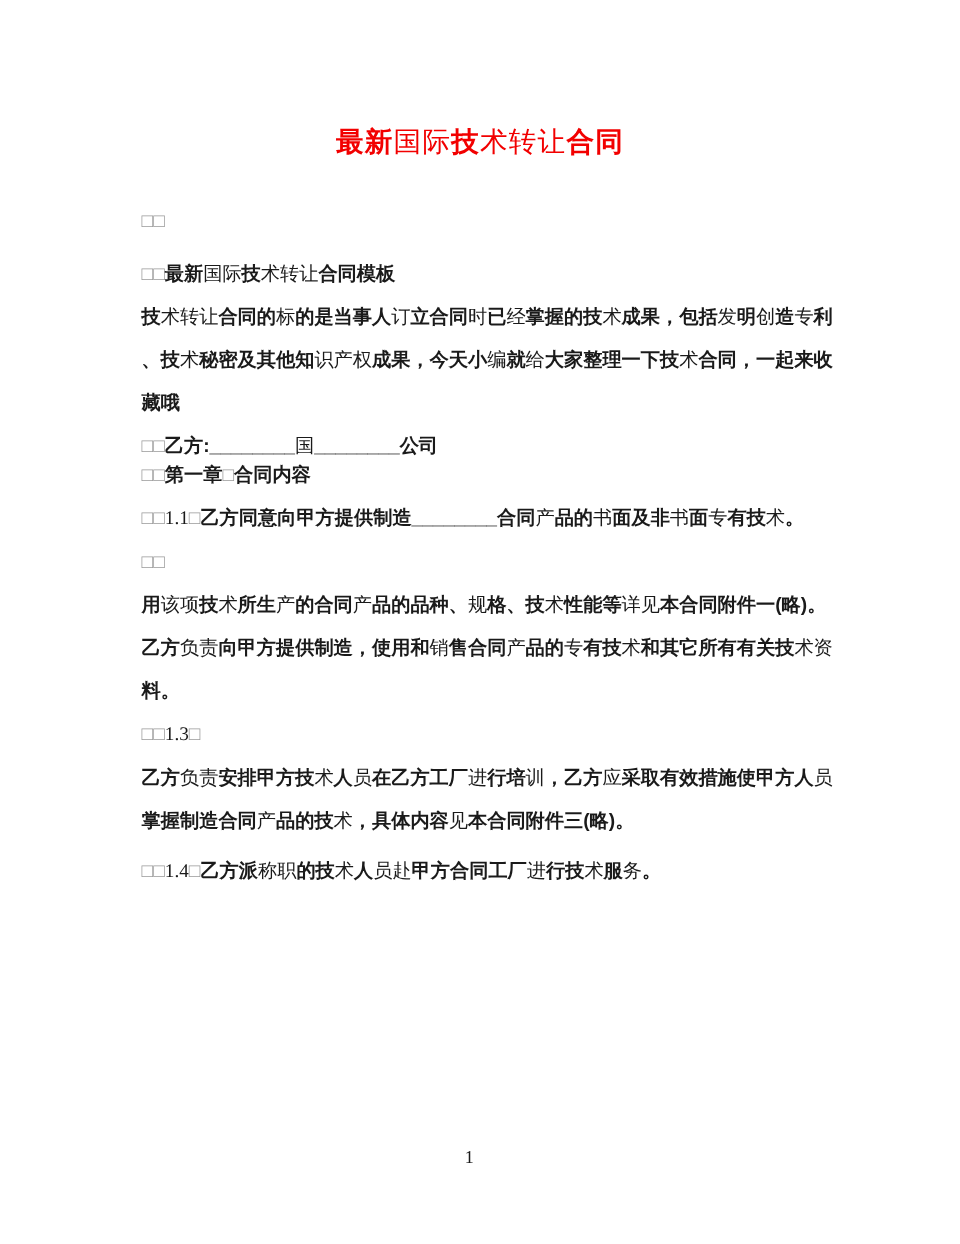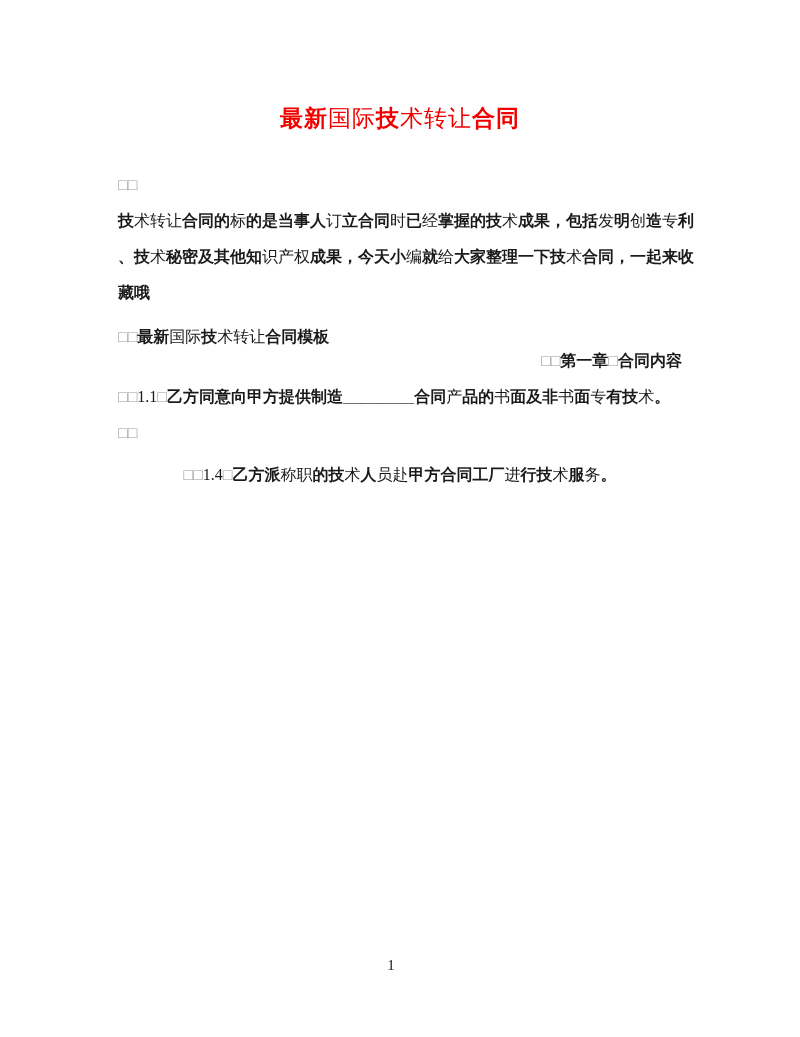--- a/index.html
+++ b/index.html
@@ -57,14 +57,14 @@
       <div class="ln"><span class="bx">□</span><span class="bx">□</span></div>
     </div>
 
+    <div class="para p-template">
+      <div class="ln"><span class="bx">□</span><span class="bx">□</span>最新<span class="lt">国</span><span class="lt">际</span>技<span class="lt">术</span><span class="lt">转</span><span class="lt">让</span>合同模板</div>
+    </div>
+
     <div class="para">
       <div class="ln">技<span class="lt">术</span><span class="lt">转</span><span class="lt">让</span>合同的<span class="lt">标</span>的是当事人<span class="lt">订</span>立合同<span class="lt">时</span>已<span class="lt">经</span>掌握的技<span class="lt">术</span>成果，包括<span class="lt">发</span>明<span class="lt">创</span>造<span class="lt">专</span>利</div>
       <div class="ln">、技<span class="lt">术</span>秘密及其他知<span class="lt">识</span><span class="lt">产</span><span class="lt">权</span>成果，今天小<span class="lt">编</span>就<span class="lt">给</span>大家整理一下技<span class="lt">术</span>合同，一起来收</div>
       <div class="ln">藏哦</div>
-    </div>
-
-    <div class="para p-template">
-      <div class="ln"><span class="bx">□</span><span class="bx">□</span>最新<span class="lt">国</span><span class="lt">际</span>技<span class="lt">术</span><span class="lt">转</span><span class="lt">让</span>合同模板</div>
     </div>
 
 

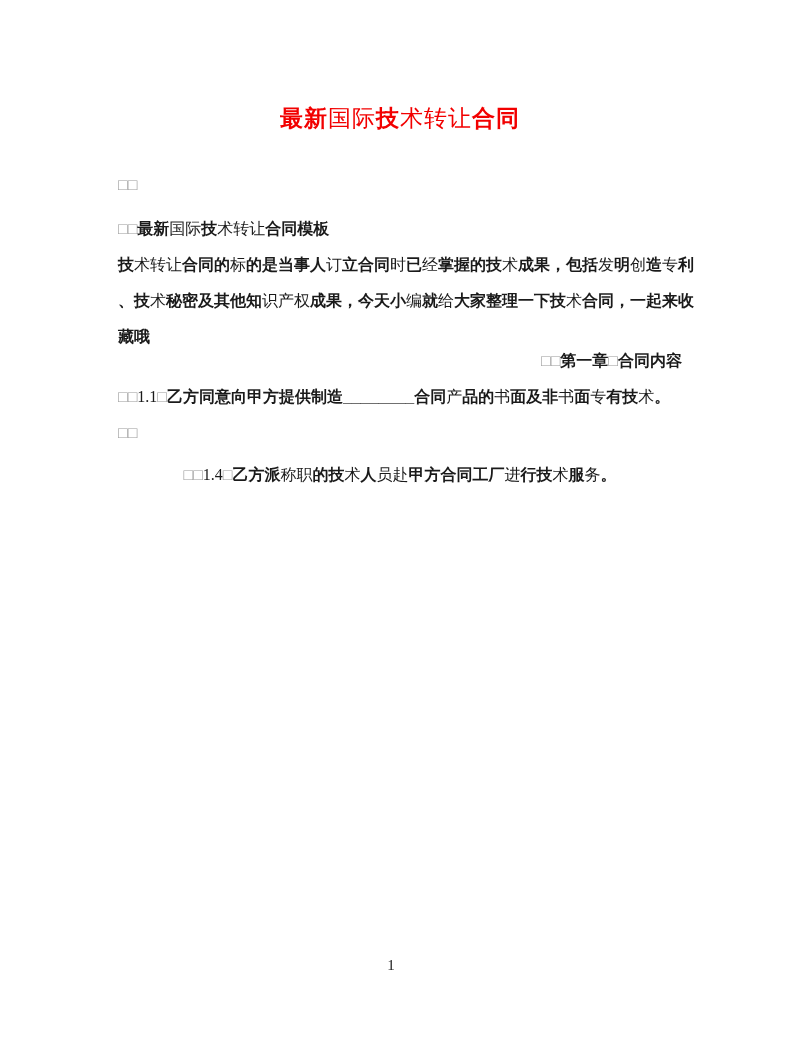--- a/index.html
+++ b/index.html
@@ -70,6 +70,9 @@
 
 
 
+    <div class="para">
+      <div class="ln"><span class="bx">□</span><span class="bx">□</span>乙方:________<span class="lt">国</span>________公司</div>
+    </div>
 
     <div class="para p-chapter1">
       <div class="ln"><span class="bx">□</span><span class="bx">□</span>第一章<span class="bx">□</span>合同内容</div>

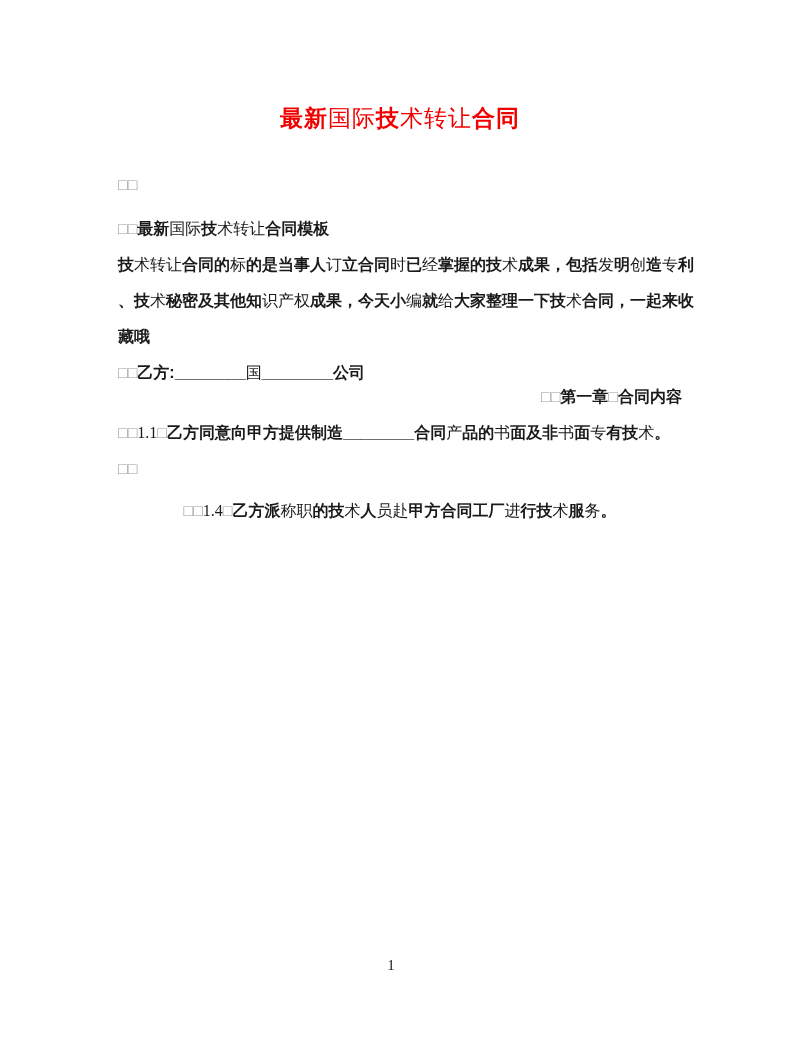--- a/index.html
+++ b/index.html
@@ -34,7 +34,7 @@
   
   .p-spacer1 { margin-top:31px; }
   .p-template { margin-top:8px; }
-  .p-chapter1 { margin-top:-12px;text-align:right; }
+  .p-chapter1 { margin-top:-12px; }
   .p-c14 { margin-top:6px;text-align:center; }
   .page-num {
     position:absolute;

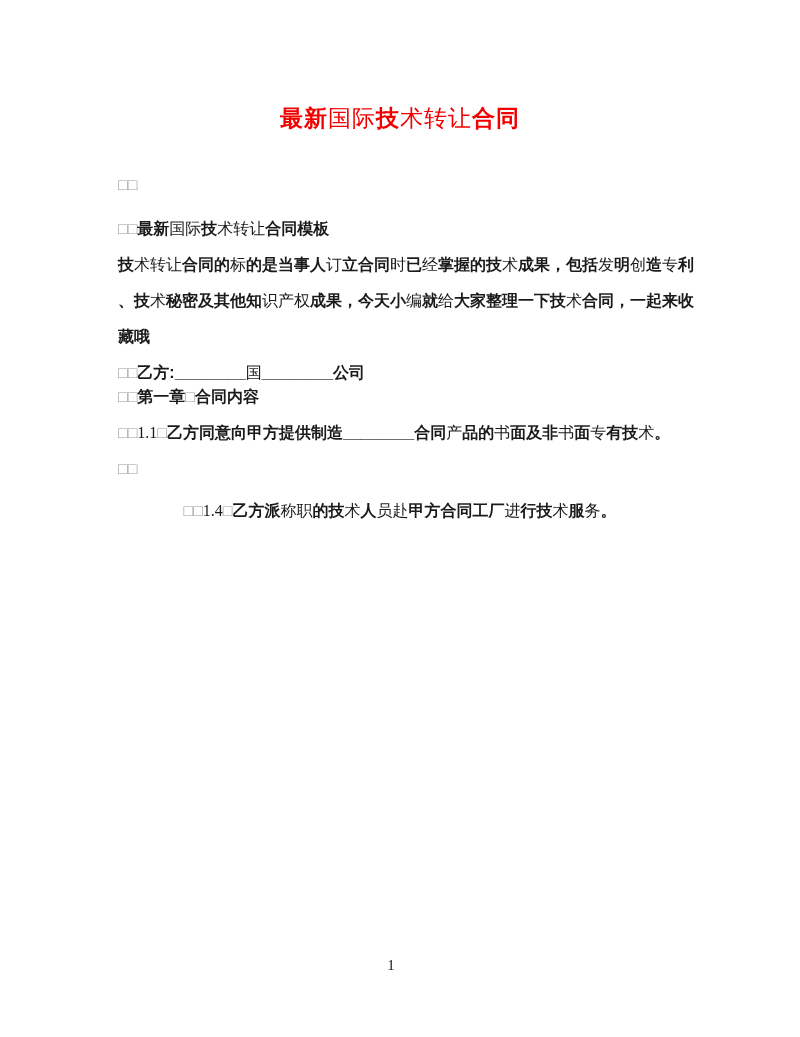--- a/index.html
+++ b/index.html
@@ -86,6 +86,9 @@
       <div class="ln"><span class="bx">□</span><span class="bx">□</span></div>
     </div>
 
+    <div class="para">
+      <div class="ln">用<span class="lt">该</span><span class="lt">项</span>技<span class="lt">术</span>所生<span class="lt">产</span>的合同<span class="lt">产</span>品的品种、<span class="lt">规</span>格、技<span class="lt">术</span>性能等<span class="lt">详</span><span class="lt">见</span>本合同附件一(略)。</div>
+    </div>
 
 
 

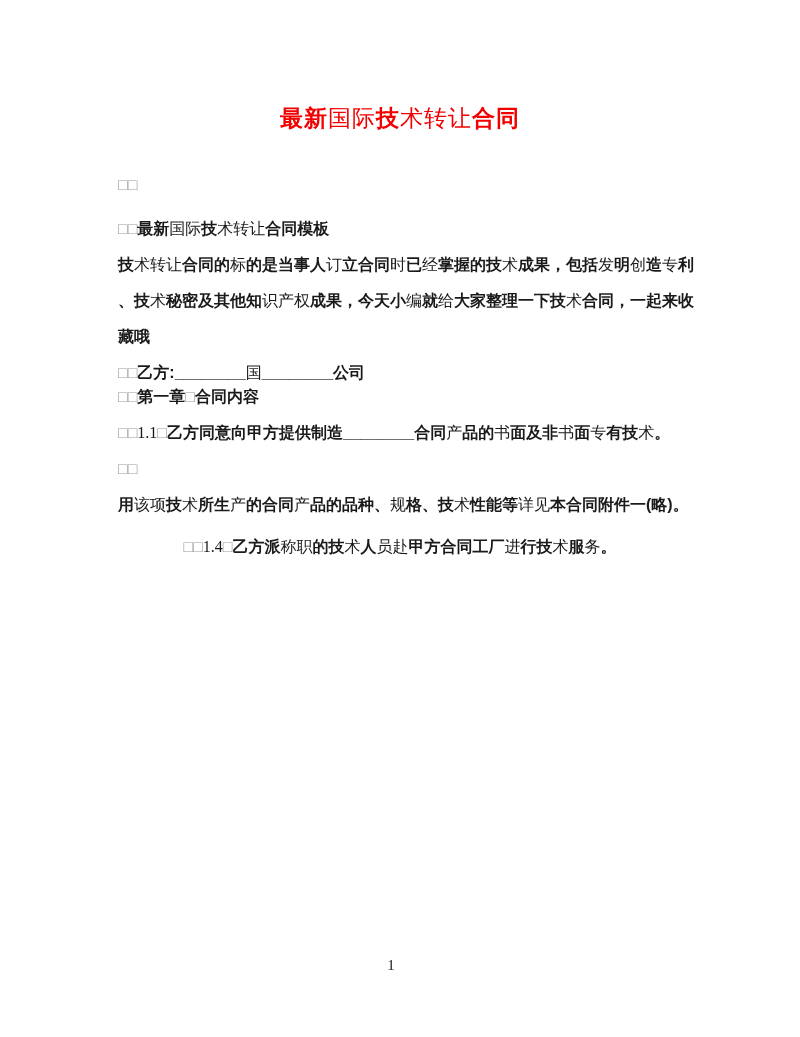--- a/index.html
+++ b/index.html
@@ -91,6 +91,10 @@
     </div>
 
 
+    <div class="para">
+      <div class="ln">乙方<span class="lt">负</span><span class="lt">责</span>向甲方提供制造，使用和<span class="lt">销</span>售合同<span class="lt">产</span>品的<span class="lt">专</span>有技<span class="lt">术</span>和其它所有有关技<span class="lt">术</span><span class="lt">资</span></div>
+      <div class="ln">料。</div>
+    </div>
 
 
 

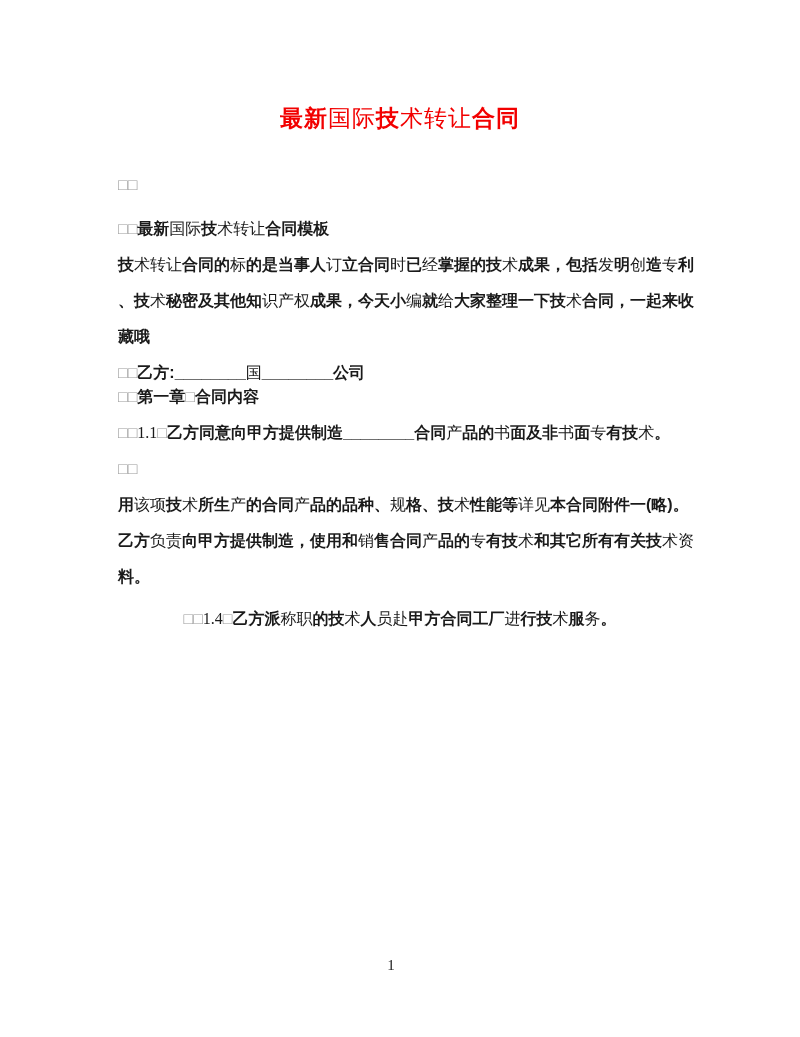--- a/index.html
+++ b/index.html
@@ -97,6 +97,9 @@
     </div>
 
 
+    <div class="para">
+      <div class="ln"><span class="bx">□</span><span class="bx">□</span><span class="num">1</span><span class="num">.</span><span class="num">3</span><span class="bx">□</span></div>
+    </div>
 
 
     <div class="para p-c14">

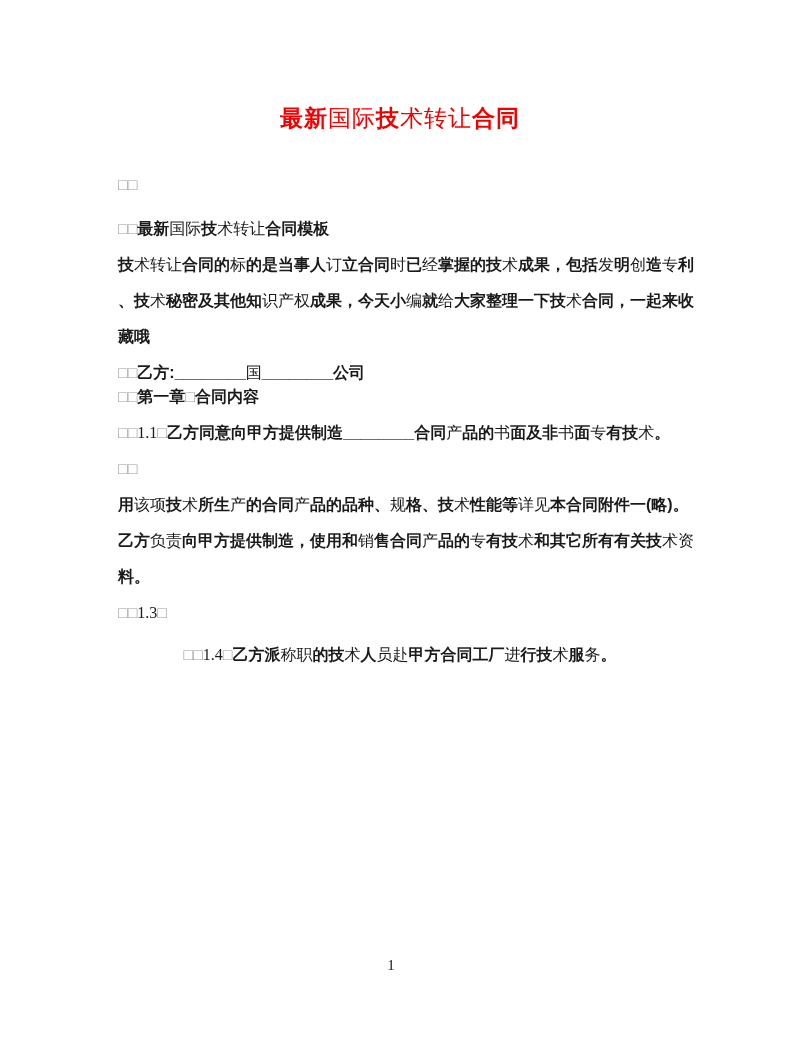--- a/index.html
+++ b/index.html
@@ -101,6 +101,10 @@
       <div class="ln"><span class="bx">□</span><span class="bx">□</span><span class="num">1</span><span class="num">.</span><span class="num">3</span><span class="bx">□</span></div>
     </div>
 
+    <div class="para">
+      <div class="ln">乙方<span class="lt">负</span><span class="lt">责</span>安排甲方技<span class="lt">术</span>人<span class="lt">员</span>在乙方工厂<span class="lt">进</span>行培<span class="lt">训</span>，乙方<span class="lt">应</span>采取有效措施使甲方人<span class="lt">员</span></div>
+      <div class="ln">掌握制造合同<span class="lt">产</span>品的技<span class="lt">术</span>，具体内容<span class="lt">见</span>本合同附件三(略)。</div>
+    </div>
 
     <div class="para p-c14">
       <div class="ln"><span class="bx">□</span><span class="bx">□</span><span class="num">1</span><span class="num">.</span><span class="num">4</span><span class="bx">□</span>乙方派<span class="lt">称</span><span class="lt">职</span>的技<span class="lt">术</span>人<span class="lt">员</span><span class="lt">赴</span>甲方合同工厂<span class="lt">进</span>行技<span class="lt">术</span>服<span class="lt">务</span>。</div>

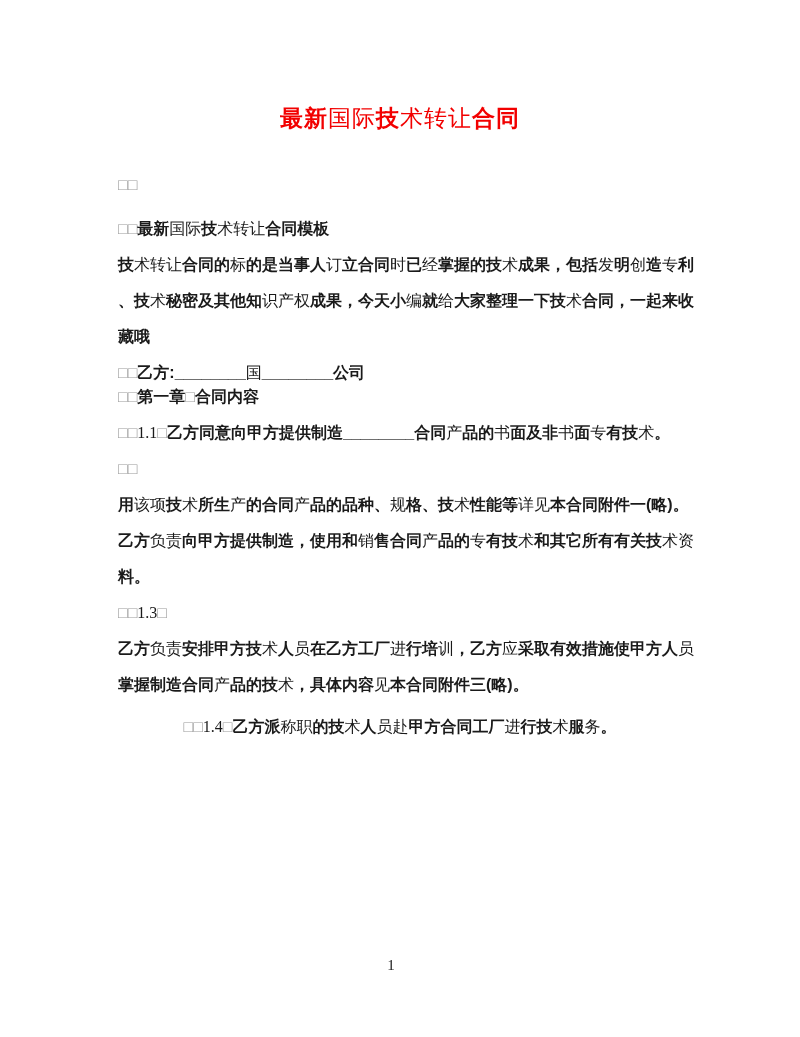--- a/index.html
+++ b/index.html
@@ -35,7 +35,7 @@
   .p-spacer1 { margin-top:31px; }
   .p-template { margin-top:8px; }
   .p-chapter1 { margin-top:-12px; }
-  .p-c14 { margin-top:6px;text-align:center; }
+  .p-c14 { margin-top:6px; }
   .page-num {
     position:absolute;
     left:0; right:18px; top:948px;

